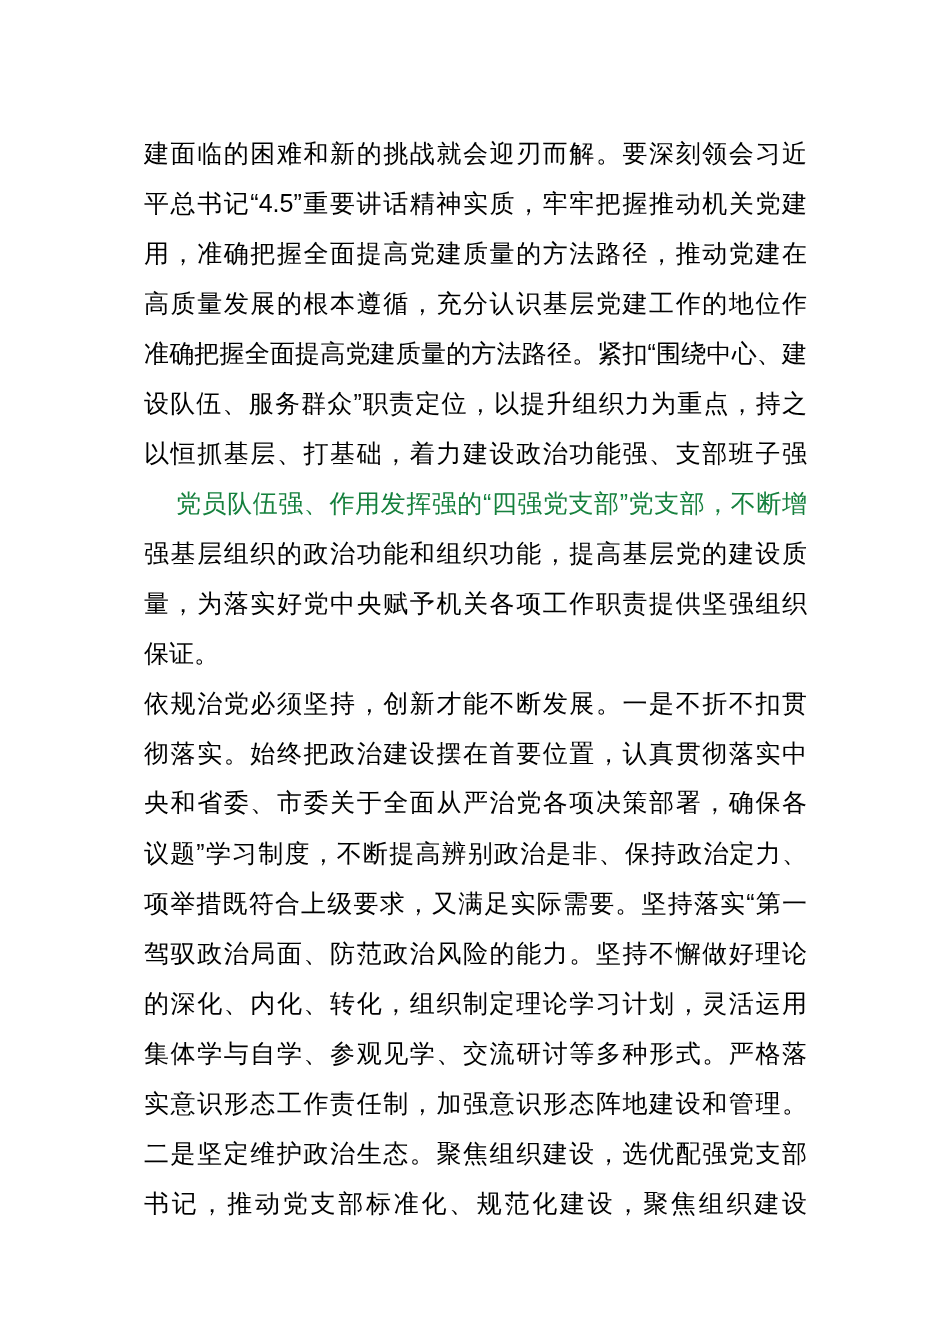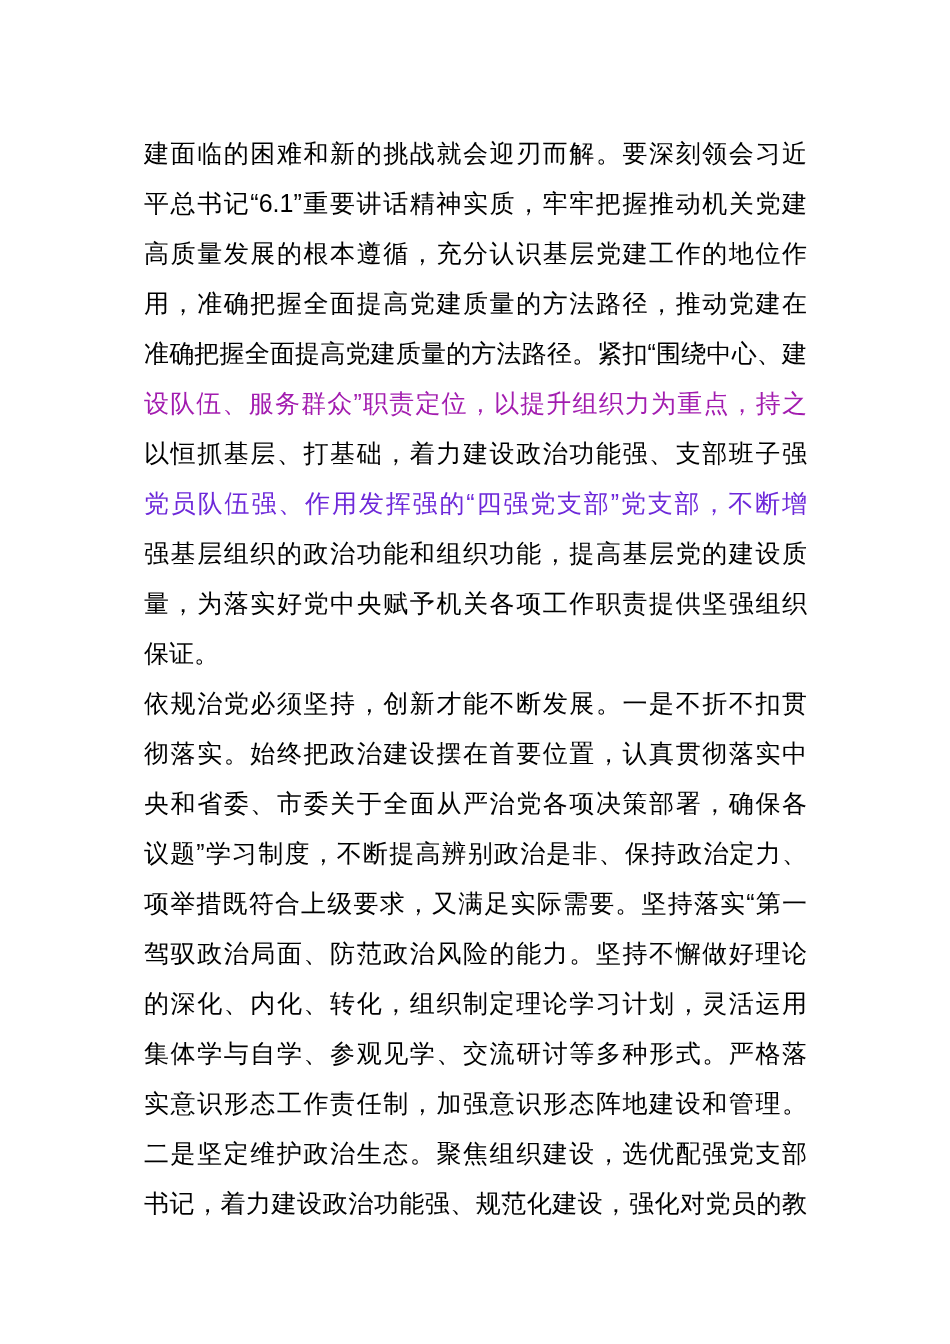--- a/index.html
+++ b/index.html
@@ -47,7 +47,7 @@
 <div class="page" style="background: rgb(255, 255, 255);">
   <div class="text-block" id="text-block">
       <div class="text-line" style="color: rgb(0, 0, 0);">建面临的困难和新的挑战就会迎刃而解。要深刻领会习近</div>
-      <div class="text-line" style="color: rgb(0, 0, 0);">平总书记“6.1”重要讲话精神实质，牢牢把握推动机关党建</div>
+      <div class="text-line" style="color: rgb(0, 0, 0);">平总书记“4.5”重要讲话精神实质，牢牢把握推动机关党建</div>
       <div class="text-line" style="color: rgb(0, 0, 0);">高质量发展的根本遵循，充分认识基层党建工作的地位作</div>
       <div class="text-line" style="color: rgb(0, 0, 0);">用，准确把握全面提高党建质量的方法路径，推动党建在</div>
       <div class="text-line" style="color: rgb(0, 0, 0);">准确把握全面提高党建质量的方法路径。紧扣“围绕中心、建</div>

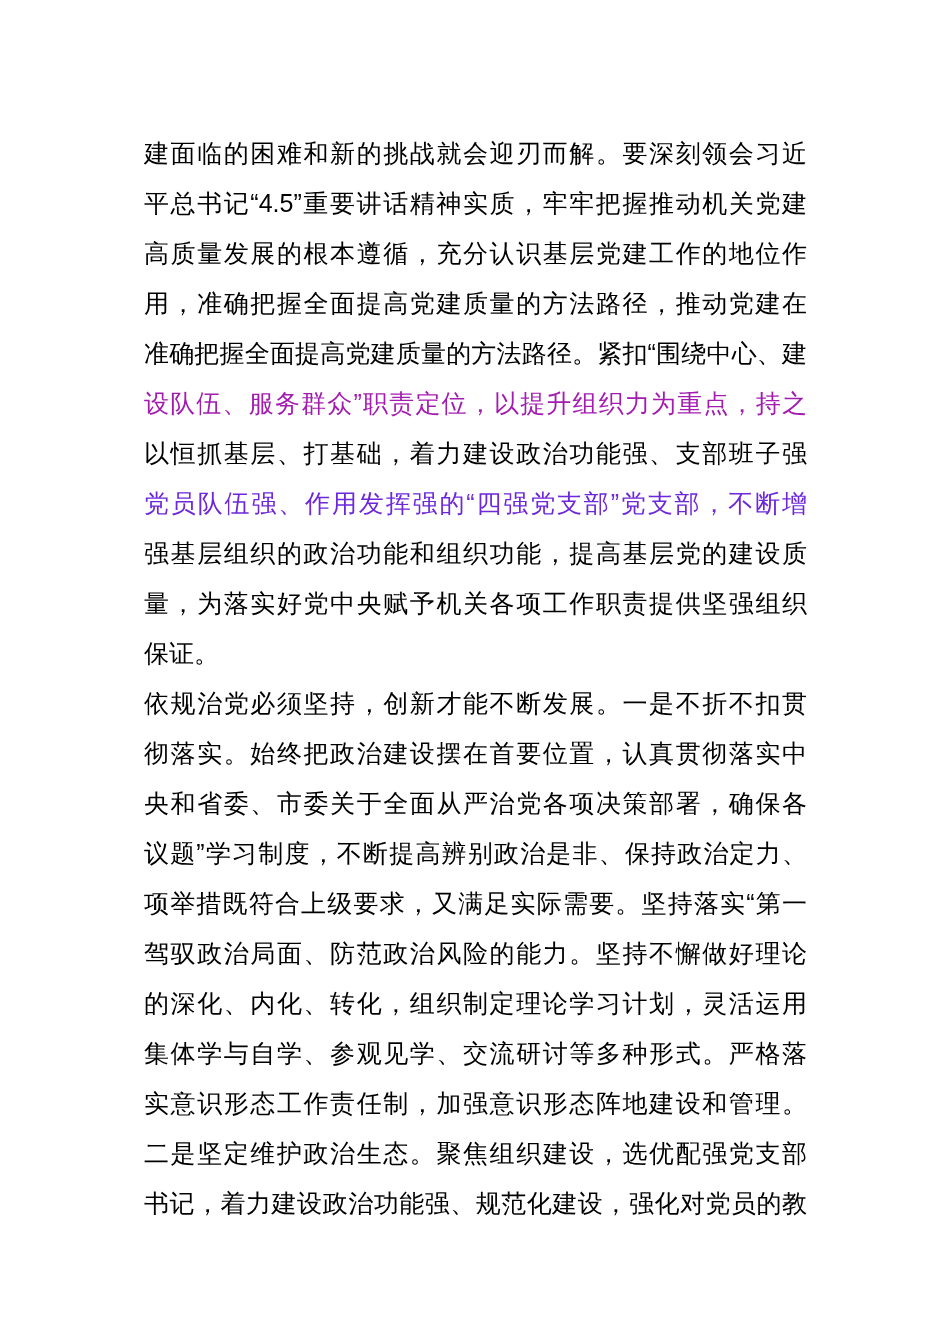--- a/index.html
+++ b/index.html
@@ -48,8 +48,8 @@
   <div class="text-block" id="text-block">
       <div class="text-line" style="color: rgb(0, 0, 0);">建面临的困难和新的挑战就会迎刃而解。要深刻领会习近</div>
       <div class="text-line" style="color: rgb(0, 0, 0);">平总书记“4.5”重要讲话精神实质，牢牢把握推动机关党建</div>
+      <div class="text-line" style="color: rgb(0, 0, 0);">用，准确把握全面提高党建质量的方法路径，推动党建在</div>
       <div class="text-line" style="color: rgb(0, 0, 0);">高质量发展的根本遵循，充分认识基层党建工作的地位作</div>
-      <div class="text-line" style="color: rgb(0, 0, 0);">用，准确把握全面提高党建质量的方法路径，推动党建在</div>
       <div class="text-line" style="color: rgb(0, 0, 0);">准确把握全面提高党建质量的方法路径。紧扣“围绕中心、建</div>
       <div class="text-line" style="color: #a21caf;">设队伍、服务群众”职责定位，以提升组织力为重点，持之</div>
       <div class="text-line" style="color: rgb(0, 0, 0);">以恒抓基层、打基础，着力建设政治功能强、支部班子强</div>

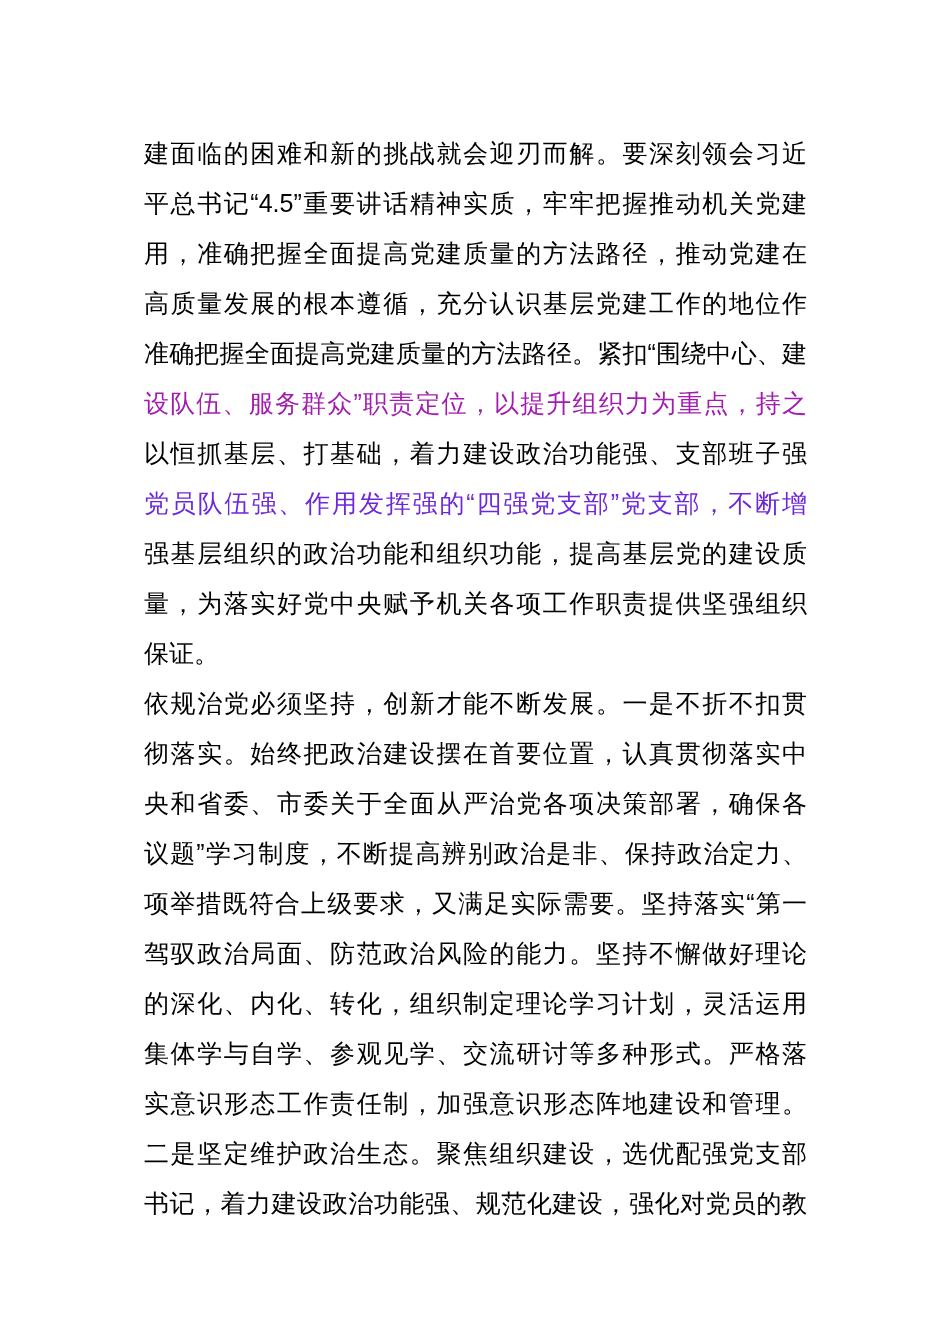--- a/index.html
+++ b/index.html
@@ -51,7 +51,7 @@
       <div class="text-line" style="color: rgb(0, 0, 0);">用，准确把握全面提高党建质量的方法路径，推动党建在</div>
       <div class="text-line" style="color: rgb(0, 0, 0);">高质量发展的根本遵循，充分认识基层党建工作的地位作</div>
       <div class="text-line" style="color: rgb(0, 0, 0);">准确把握全面提高党建质量的方法路径。紧扣“围绕中心、建</div>
-      <div class="text-line" style="color: #a21caf;">设队伍、服务群众”职责定位，以提升组织力为重点，持之</div>
+      <div class="text-line" style="color: #000000;">设队伍、服务群众”职责定位，以提升组织力为重点，持之</div>
       <div class="text-line" style="color: rgb(0, 0, 0);">以恒抓基层、打基础，着力建设政治功能强、支部班子强</div>
       <div class="text-line" style="color: #6d28d9;">党员队伍强、作用发挥强的“四强党支部”党支部，不断增</div>
       <div class="text-line" style="color: rgb(0, 0, 0);">强基层组织的政治功能和组织功能，提高基层党的建设质</div>

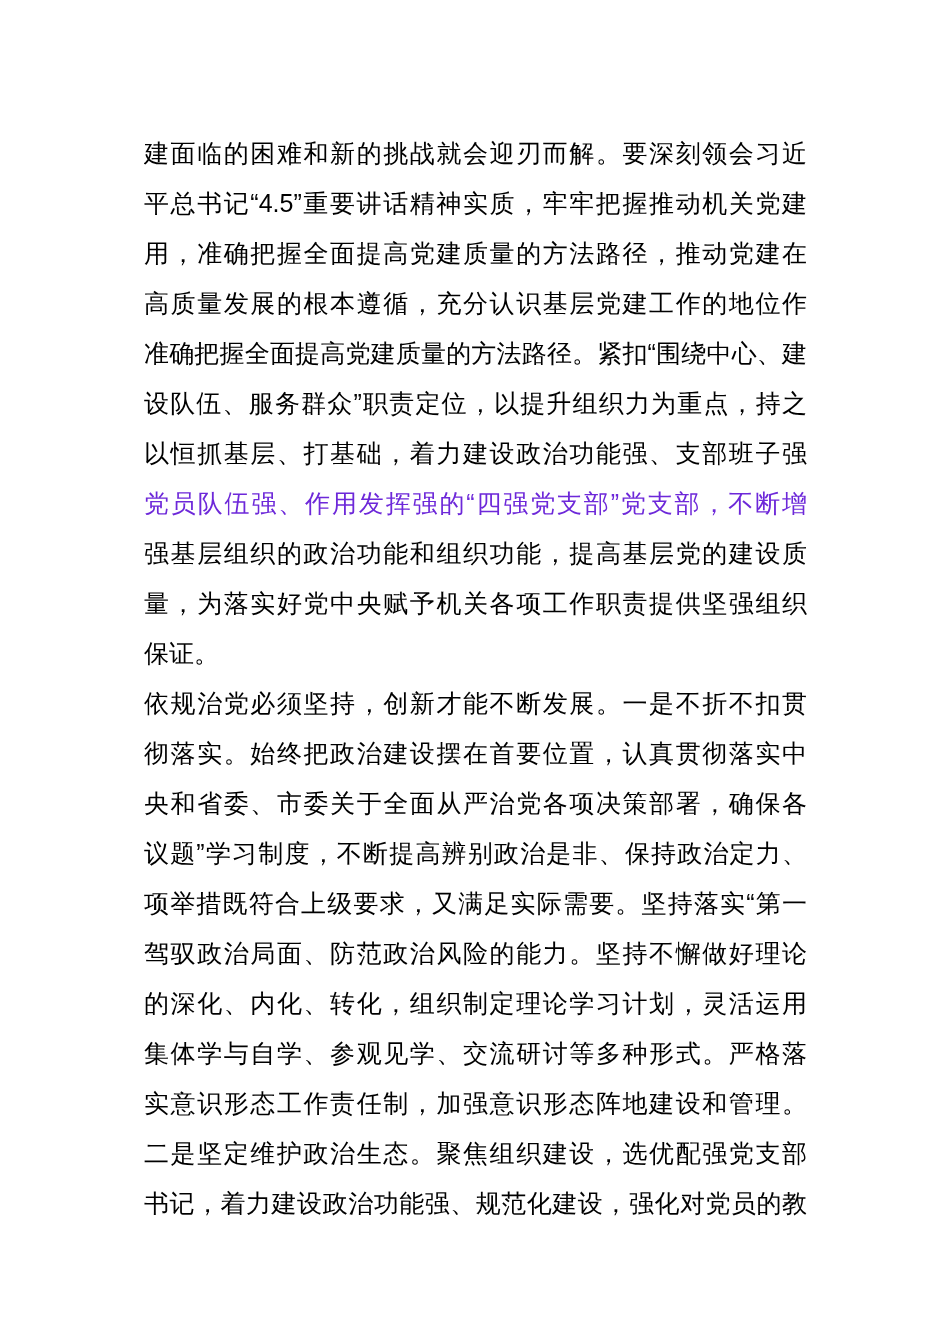--- a/index.html
+++ b/index.html
@@ -53,7 +53,7 @@
       <div class="text-line" style="color: rgb(0, 0, 0);">准确把握全面提高党建质量的方法路径。紧扣“围绕中心、建</div>
       <div class="text-line" style="color: #000000;">设队伍、服务群众”职责定位，以提升组织力为重点，持之</div>
       <div class="text-line" style="color: rgb(0, 0, 0);">以恒抓基层、打基础，着力建设政治功能强、支部班子强</div>
-      <div class="text-line" style="color: #6d28d9;">党员队伍强、作用发挥强的“四强党支部”党支部，不断增</div>
+      <div class="text-line" style="color: #15803d; margin-left: 32px;">党员队伍强、作用发挥强的“四强党支部”党支部，不断增</div>
       <div class="text-line" style="color: rgb(0, 0, 0);">强基层组织的政治功能和组织功能，提高基层党的建设质</div>
       <div class="text-line" style="color: rgb(0, 0, 0);">量，为落实好党中央赋予机关各项工作职责提供坚强组织</div>
       <div class="text-line no-fill" style="color: rgb(0, 0, 0);">保证。</div>

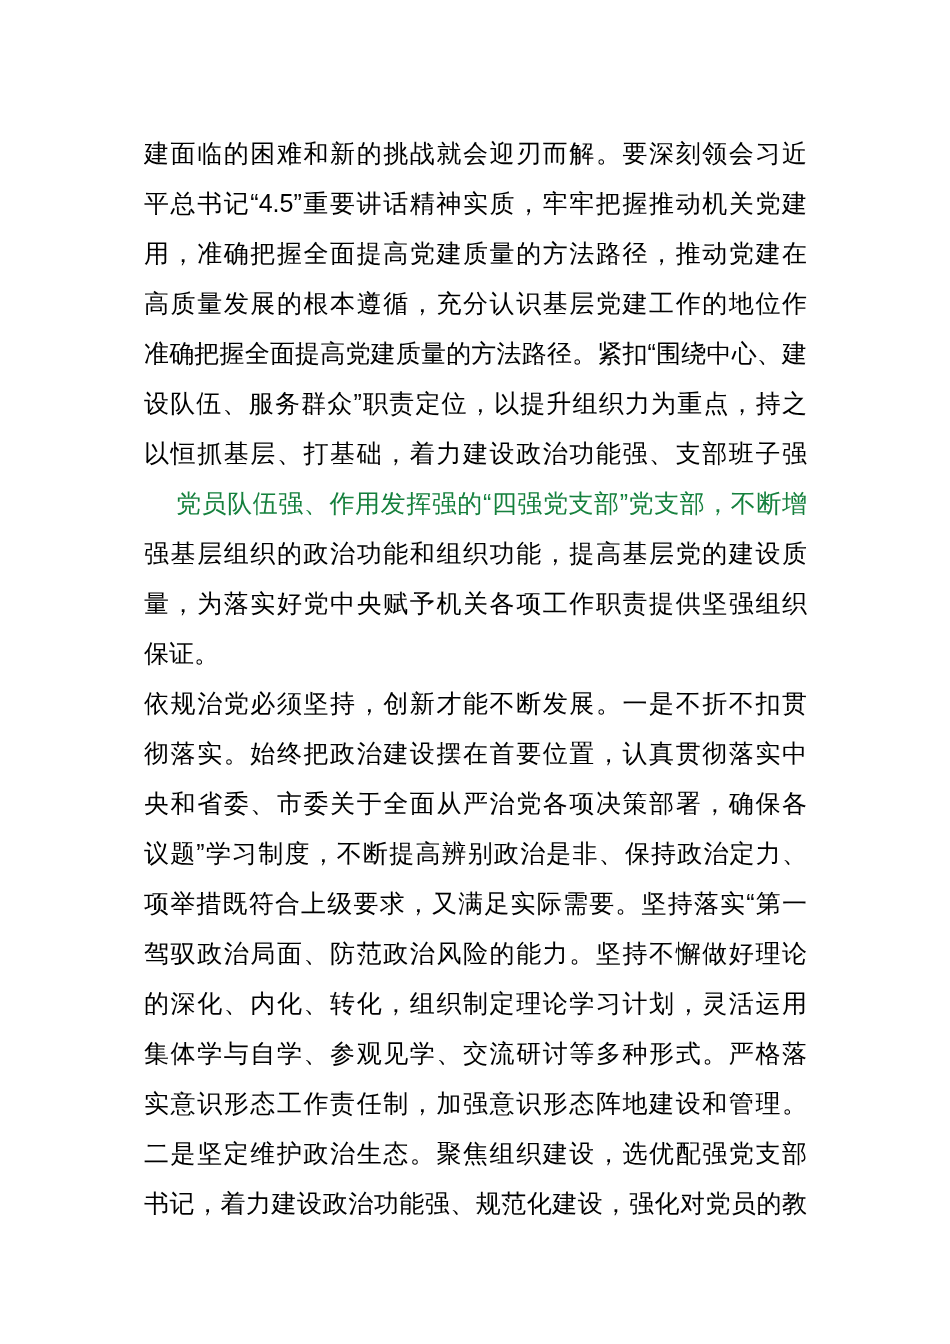--- a/index.html
+++ b/index.html
@@ -59,7 +59,7 @@
       <div class="text-line no-fill" style="color: rgb(0, 0, 0);">保证。</div>
       <div class="text-line" style="color: rgb(0, 0, 0);">依规治党必须坚持，创新才能不断发展。一是不折不扣贯</div>
       <div class="text-line" style="color: rgb(0, 0, 0);">彻落实。始终把政治建设摆在首要位置，认真贯彻落实中</div>
-      <div class="text-line" style="color: rgb(0, 0, 0);">央和省委、市委关于全面从严治党各项决策部署，确保各</div>
+      <div class="text-line" style="color: rgb(0, 0, 0); font-family: Liberation Serif, serif;">央和省委、市委关于全面从严治党各项决策部署，确保各</div>
       <div class="text-line" style="color: rgb(0, 0, 0);">议题”学习制度，不断提高辨别政治是非、保持政治定力、</div>
       <div class="text-line" style="color: rgb(0, 0, 0);">项举措既符合上级要求，又满足实际需要。坚持落实“第一</div>
       <div class="text-line" style="color: rgb(0, 0, 0);">驾驭政治局面、防范政治风险的能力。坚持不懈做好理论</div>

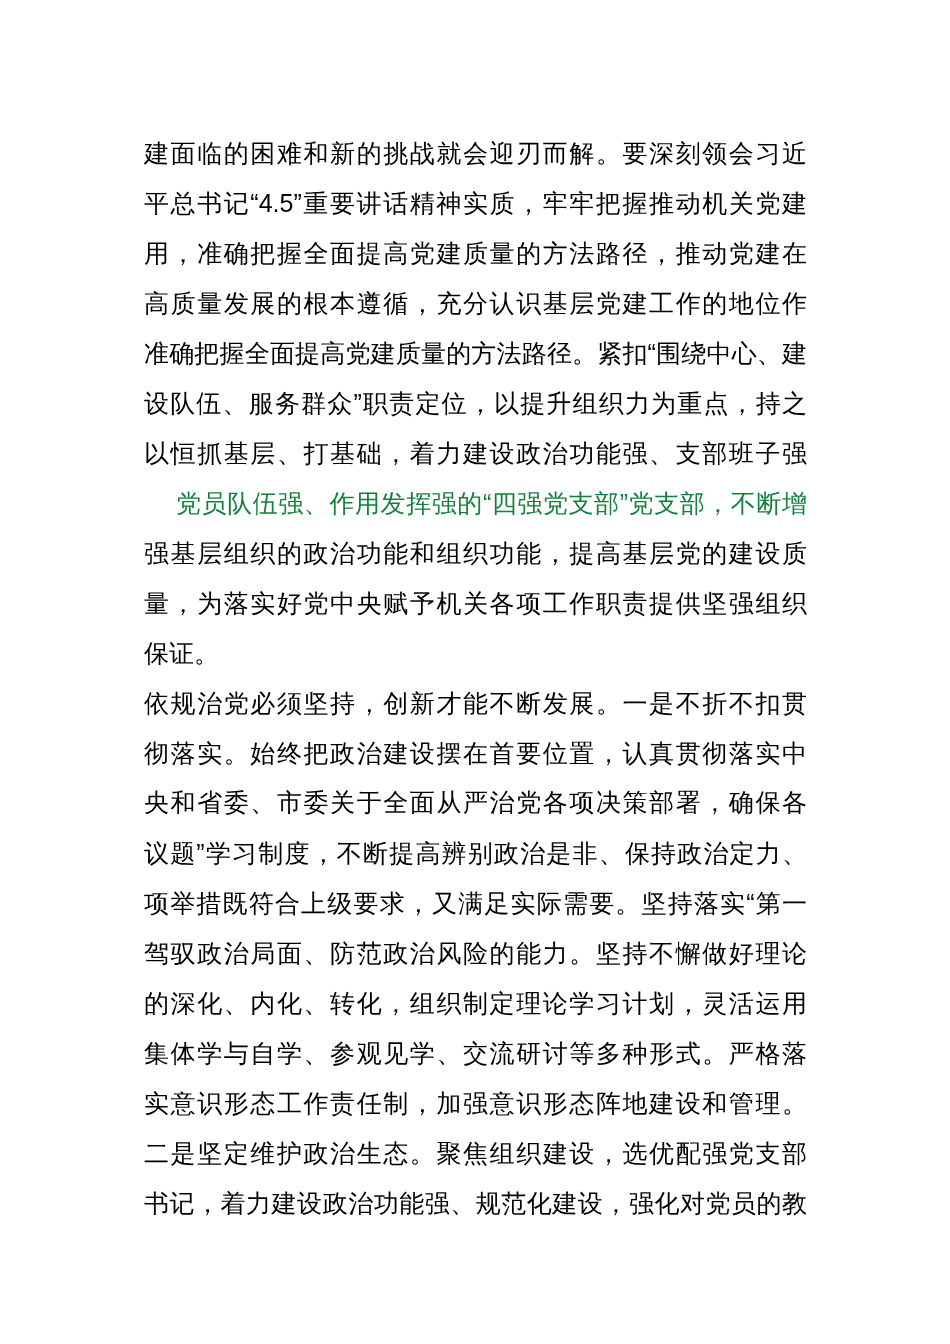--- a/index.html
+++ b/index.html
@@ -67,7 +67,7 @@
       <div class="text-line" style="color: rgb(0, 0, 0);">集体学与自学、参观见学、交流研讨等多种形式。严格落</div>
       <div class="text-line" style="color: rgb(0, 0, 0);">实意识形态工作责任制，加强意识形态阵地建设和管理。</div>
       <div class="text-line" style="color: rgb(0, 0, 0);">二是坚定维护政治生态。聚焦组织建设，选优配强党支部</div>
-      <div class="text-line" style="color: rgb(0, 0, 0);">书记，着力建设政治功能强、规范化建设，强化对党员的教</div>
+      <div class="text-line" style="color: rgb(0, 0, 0);">书记，推动党支部标准化、规范化建设，聚焦组织建设</div>
     </div>
 </div>
 

